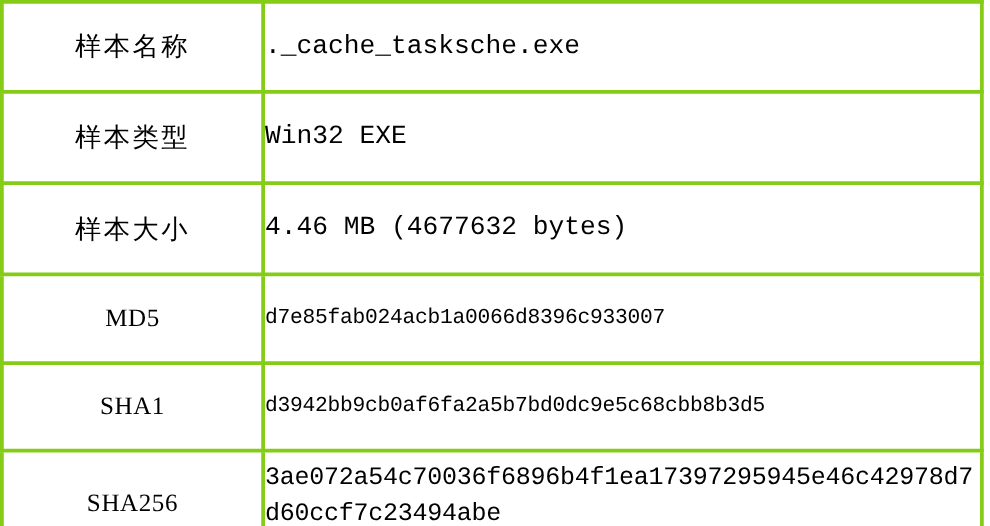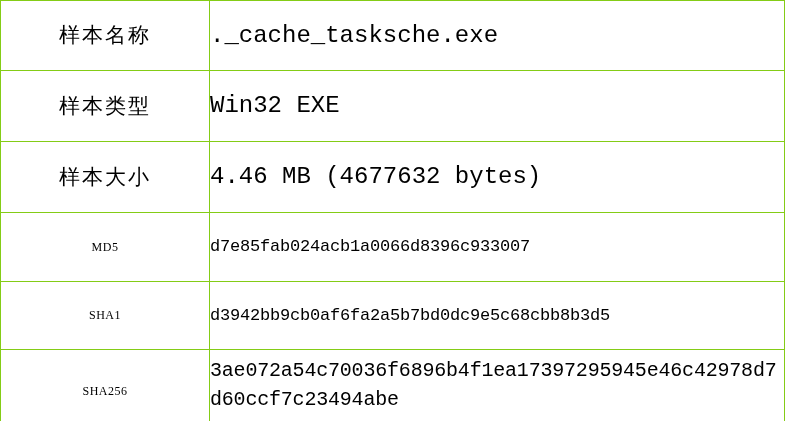--- a/index.html
+++ b/index.html
@@ -23,7 +23,7 @@
   }
 
   .sample-table td {
-    border: 1px solid #84cc16;
+    border: 3px solid #84cc16;
     padding: 0;
     vertical-align: middle;
   }

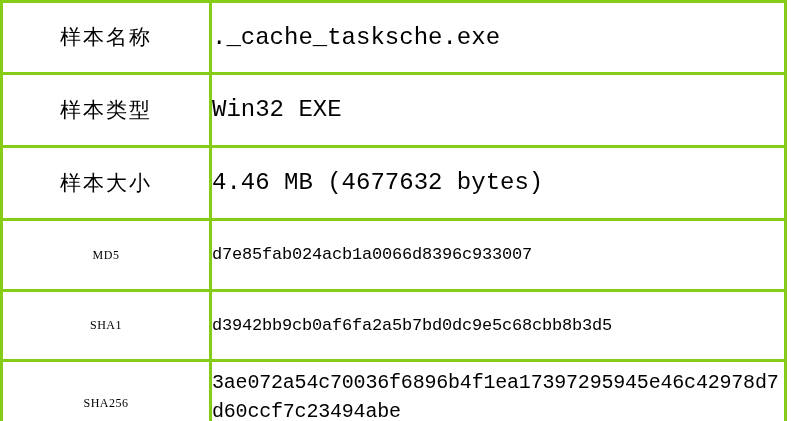--- a/index.html
+++ b/index.html
@@ -50,7 +50,7 @@
   .cell-value {
     text-align: left;
     font-family: "Liberation Mono", "DejaVu Sans Mono", monospace;
-    font-size: 24px;
+    font-size: 21px;
     line-height: 1.5;
     padding: 0 0 0 8px;
     white-space: pre-wrap;

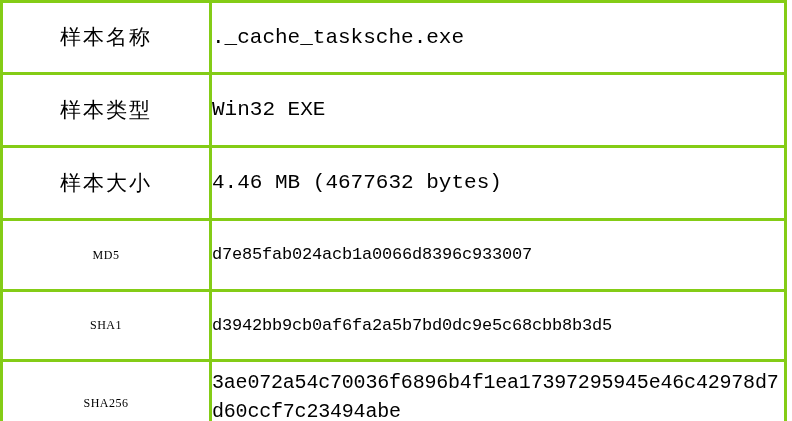--- a/index.html
+++ b/index.html
@@ -35,7 +35,7 @@
   .cell-label {
     text-align: center;
     font-family: "Liberation Serif", "DejaVu Serif", serif;
-    font-size: 12px;
+    font-size: 20px;
     line-height: 1.25;
     padding: 0 6px;
     letter-spacing: 0.5px;

